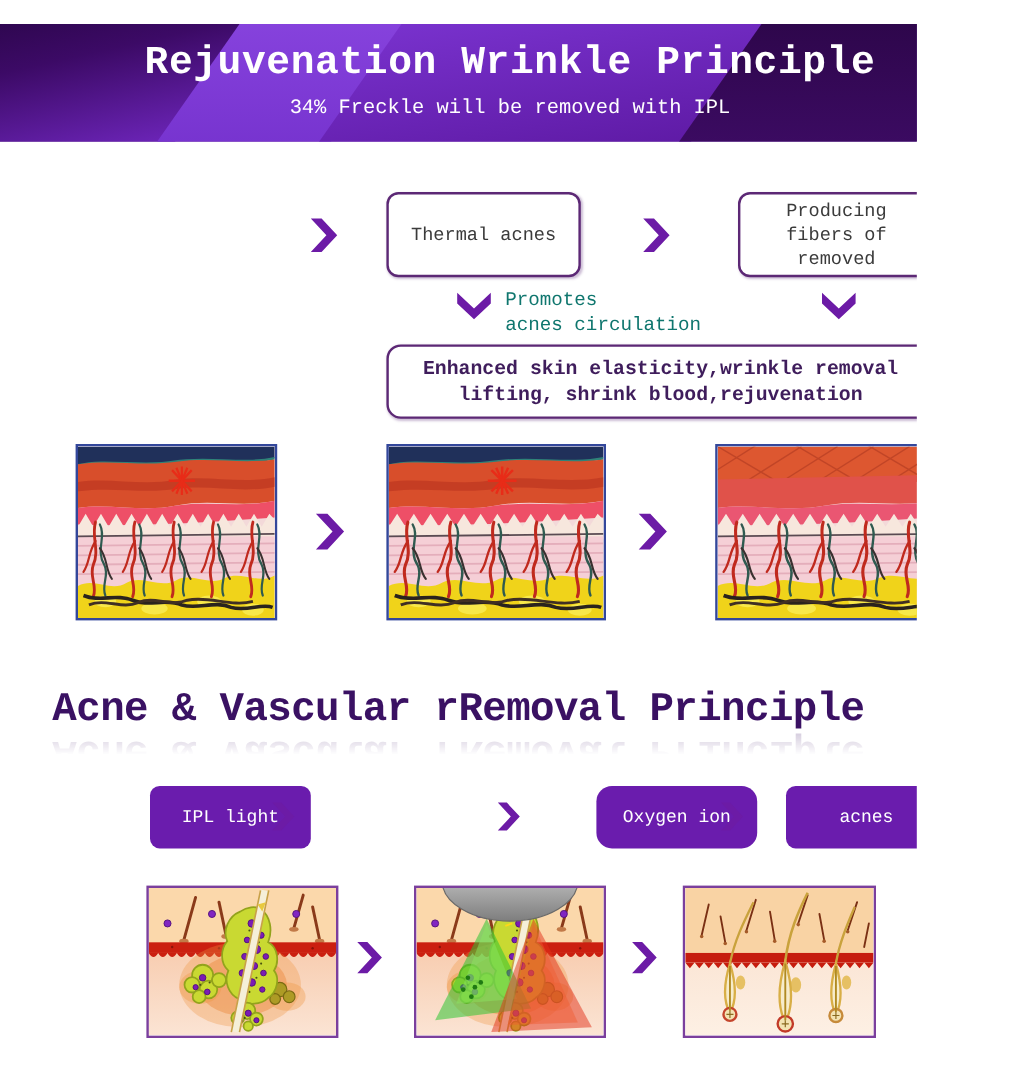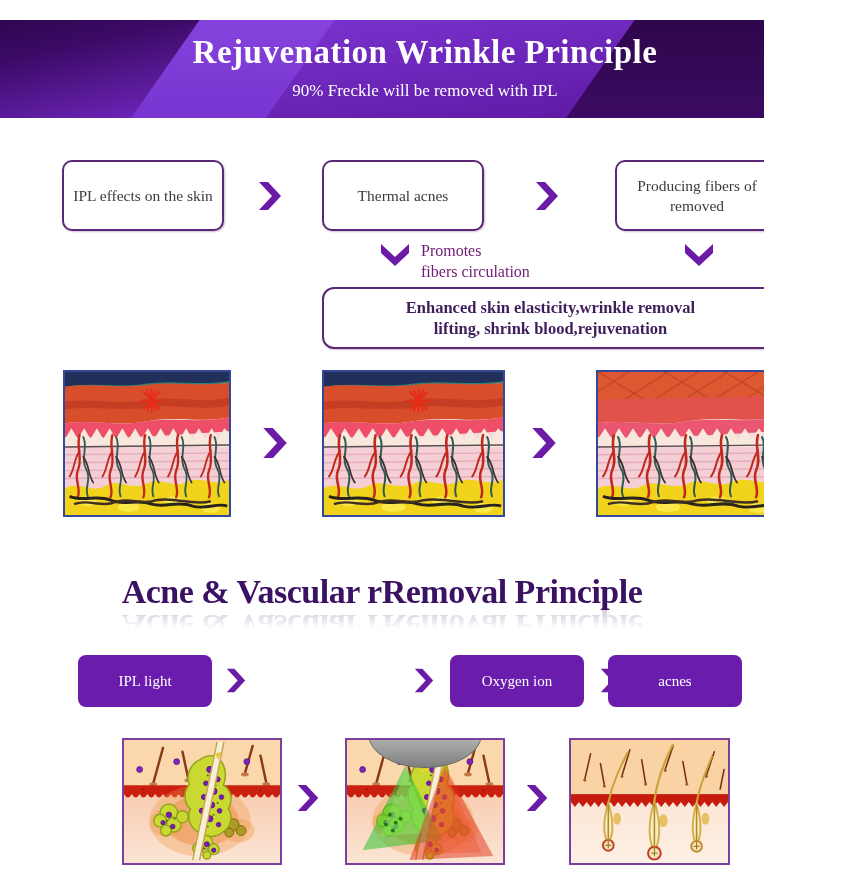--- a/index.html
+++ b/index.html
@@ -4,7 +4,7 @@
 <style>
   html,body{margin:0;padding:0;background:#fff;}
   #page{position:relative;width:764px;height:895px;background:#ffffff;
-        font-family:Liberation Serif, serif;overflow:hidden;}
+        font-family:Liberation Mono, monospace;overflow:hidden;}
 
   
   .banner{position:absolute;left:0;top:20px;width:850px;height:98px;overflow:hidden;

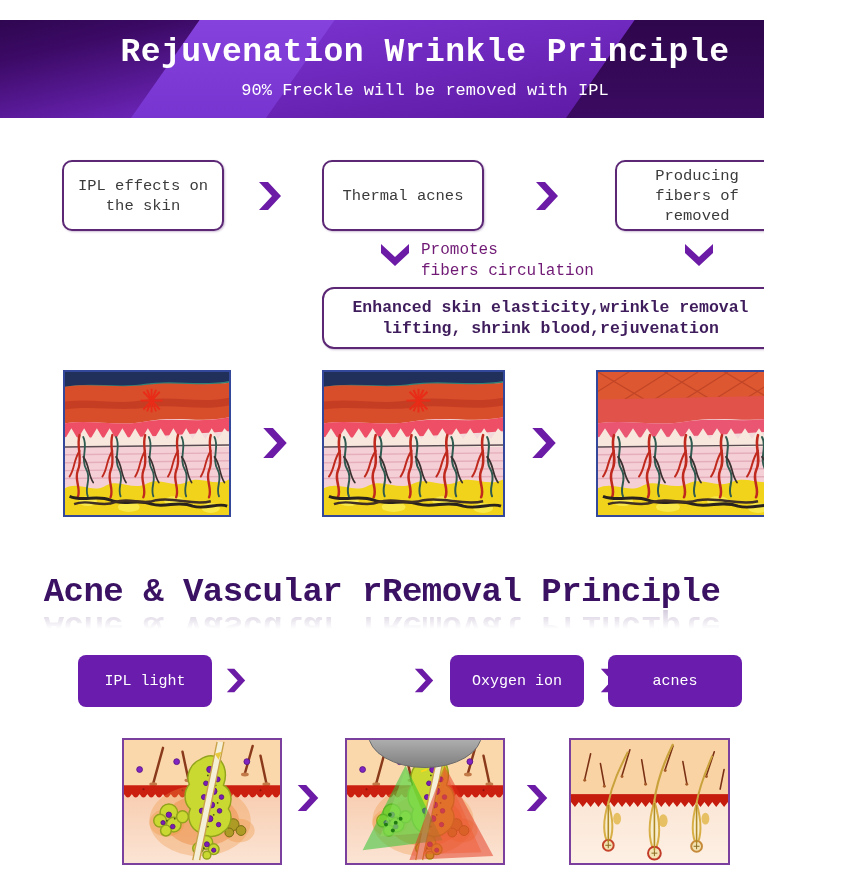--- a/index.html
+++ b/index.html
@@ -321,7 +321,7 @@
     <div class="stripe s4"></div>
     <div class="stripe s5"></div>
     <div class="banner-title">Rejuvenation Wrinkle Principle</div>
-    <div class="banner-subtitle">90% Freckle will be removed with IPL</div>
+    <div class="banner-subtitle">34% Freckle will be removed with IPL</div>
   </div>
 
   <div class="step-box b1">

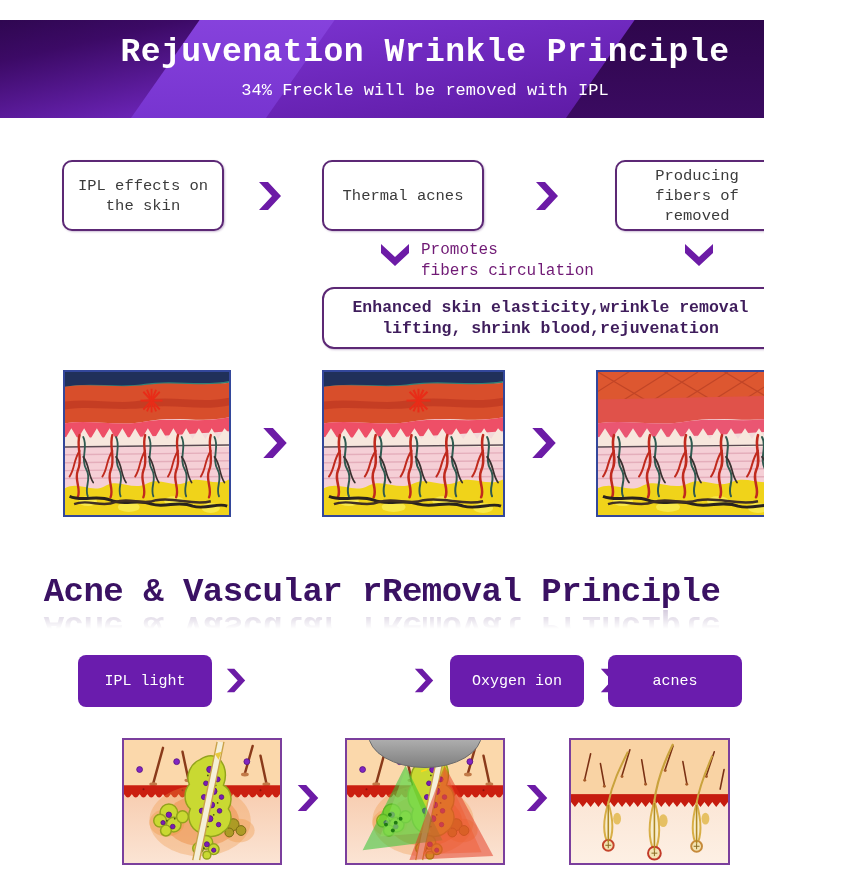--- a/index.html
+++ b/index.html
@@ -324,9 +324,6 @@
     <div class="banner-subtitle">34% Freckle will be removed with IPL</div>
   </div>
 
-  <div class="step-box b1">
-    <span>IPL effects on the skin</span>
-  </div>
   <svg class="chev" style="left:257px;top:181px" width="26" height="30" viewBox="0 0 24 30">
       <use href="#chevR" xlink:href="#chevR"></use>
     </svg>

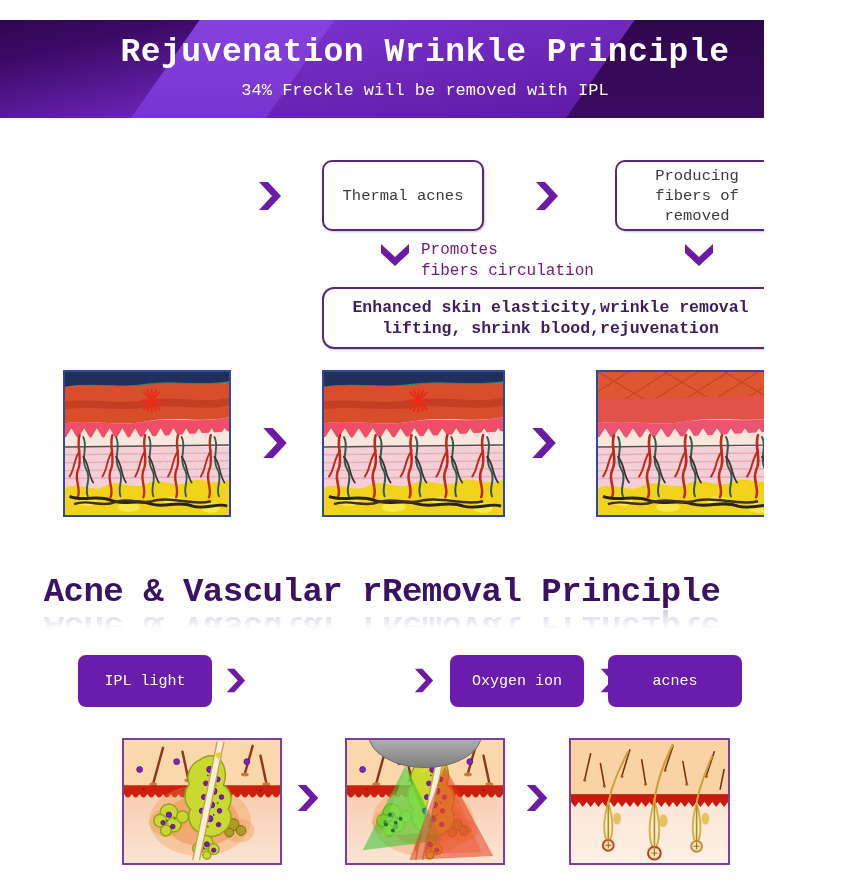--- a/index.html
+++ b/index.html
@@ -36,7 +36,7 @@
               color:#3F1D5C;font-weight:bold;font-size:16.5px;line-height:21px;
               box-shadow:1px 1px 2px rgba(90,40,120,.3);text-align:center;}
 
-  .note{position:absolute;left:421px;top:240px;font-size:16px;line-height:21px;color:#701a75;}
+  .note{position:absolute;left:421px;top:240px;font-size:16px;line-height:21px;color:#0f766e;}
 
   .chev{position:absolute;}
 

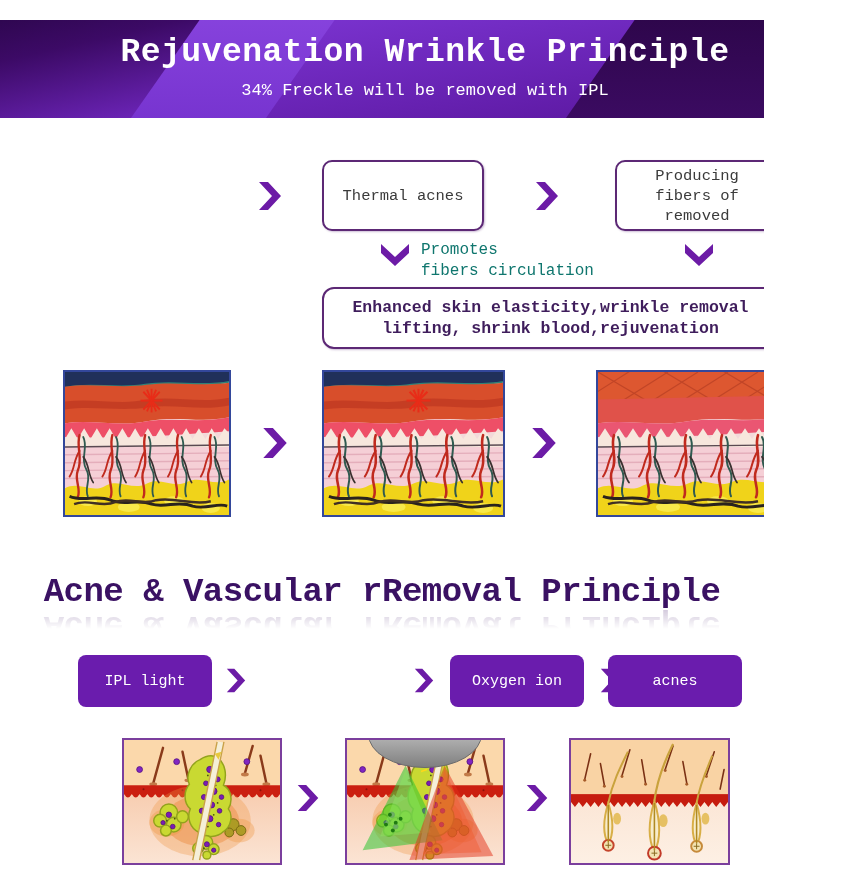--- a/index.html
+++ b/index.html
@@ -342,7 +342,7 @@
     </svg>
   <div class="note">
     <div>Promotes</div>
-    <div>fibers circulation</div>
+    <div>acnes circulation</div>
   </div>
   <svg class="chev" style="left:684px;top:243px" width="30" height="24" viewBox="0 0 30 24">
       <use href="#chevD" xlink:href="#chevD"></use>

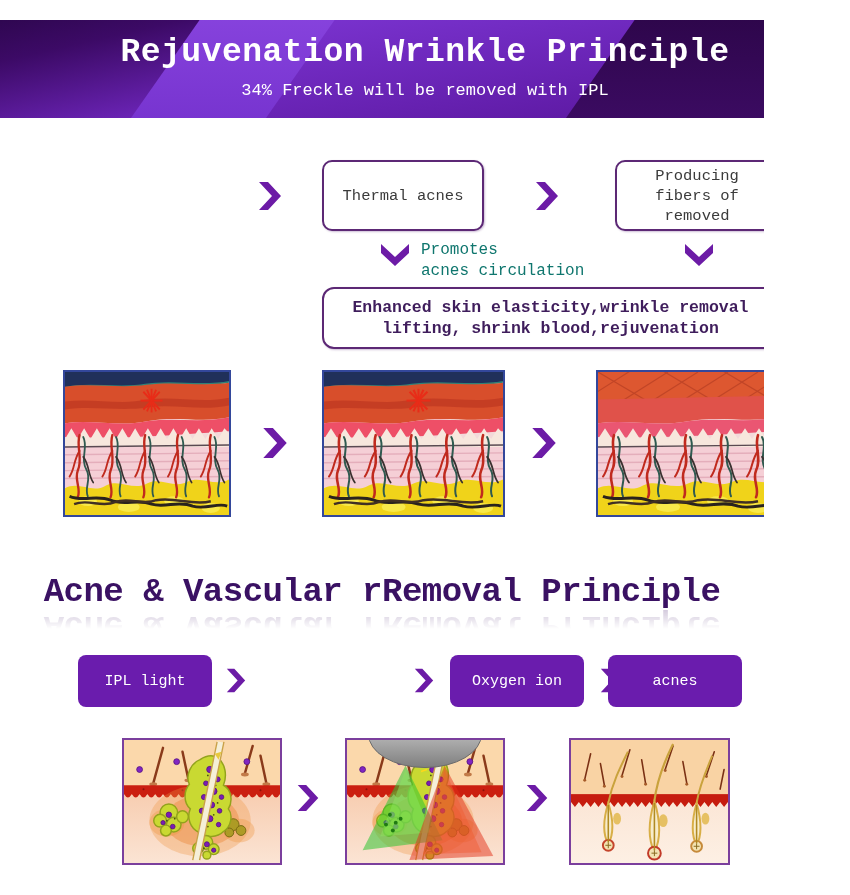--- a/index.html
+++ b/index.html
@@ -56,7 +56,7 @@
               mask-image:linear-gradient(to bottom,transparent 42%,#000 100%);}
 
   .btn{position:absolute;top:655px;height:52px;width:134px;background:#6A1CAD;border-radius:8px;
-       color:#fff;display:flex;align-items:center;justify-content:center;font-size:15px;}
+       color:#fff;display:flex;align-items:center;justify-content:center;font-size:15px;margin-left:47px;}
   .btn1{left:78px;} .btn2{left:264px;} .btn3{left:450px;} .btn4{left:608px;text-align:center;}
 
   .defs-svg{position:absolute;width:0;height:0;}

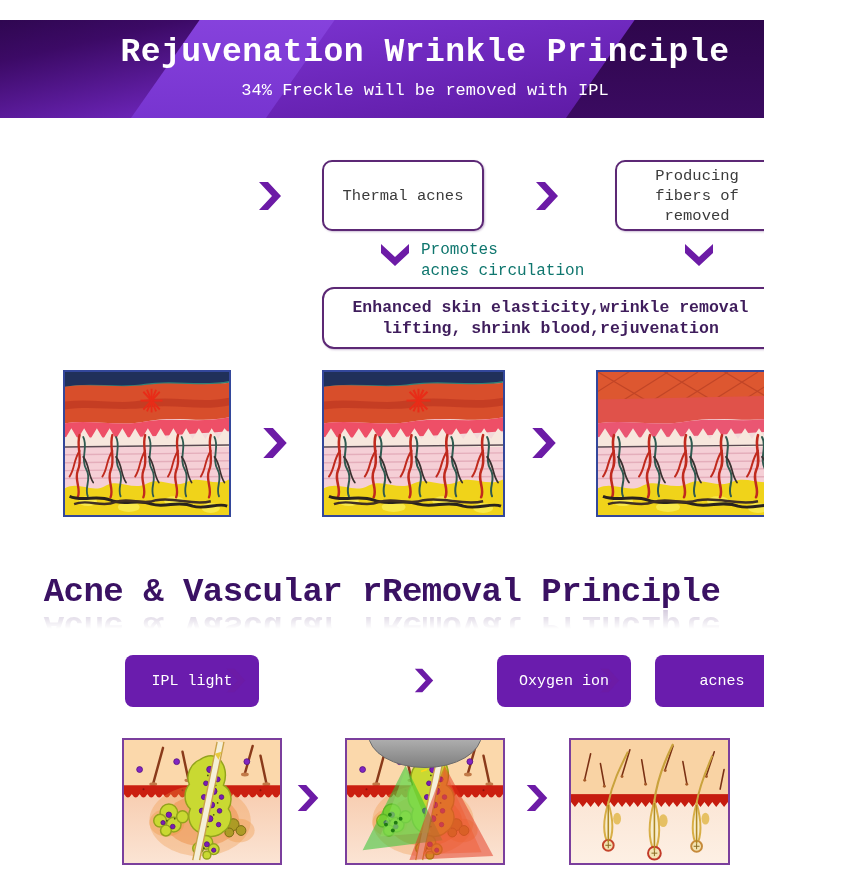--- a/index.html
+++ b/index.html
@@ -57,7 +57,7 @@
 
   .btn{position:absolute;top:655px;height:52px;width:134px;background:#6A1CAD;border-radius:8px;
        color:#fff;display:flex;align-items:center;justify-content:center;font-size:15px;margin-left:47px;}
-  .btn1{left:78px;} .btn2{left:264px;} .btn3{left:450px;} .btn4{left:608px;text-align:center;}
+  .btn1{left:78px;} .btn2{left:264px;} .btn3{left:450px;border-radius:13px;} .btn4{left:608px;text-align:center;}
 
   .defs-svg{position:absolute;width:0;height:0;}
 </style>

